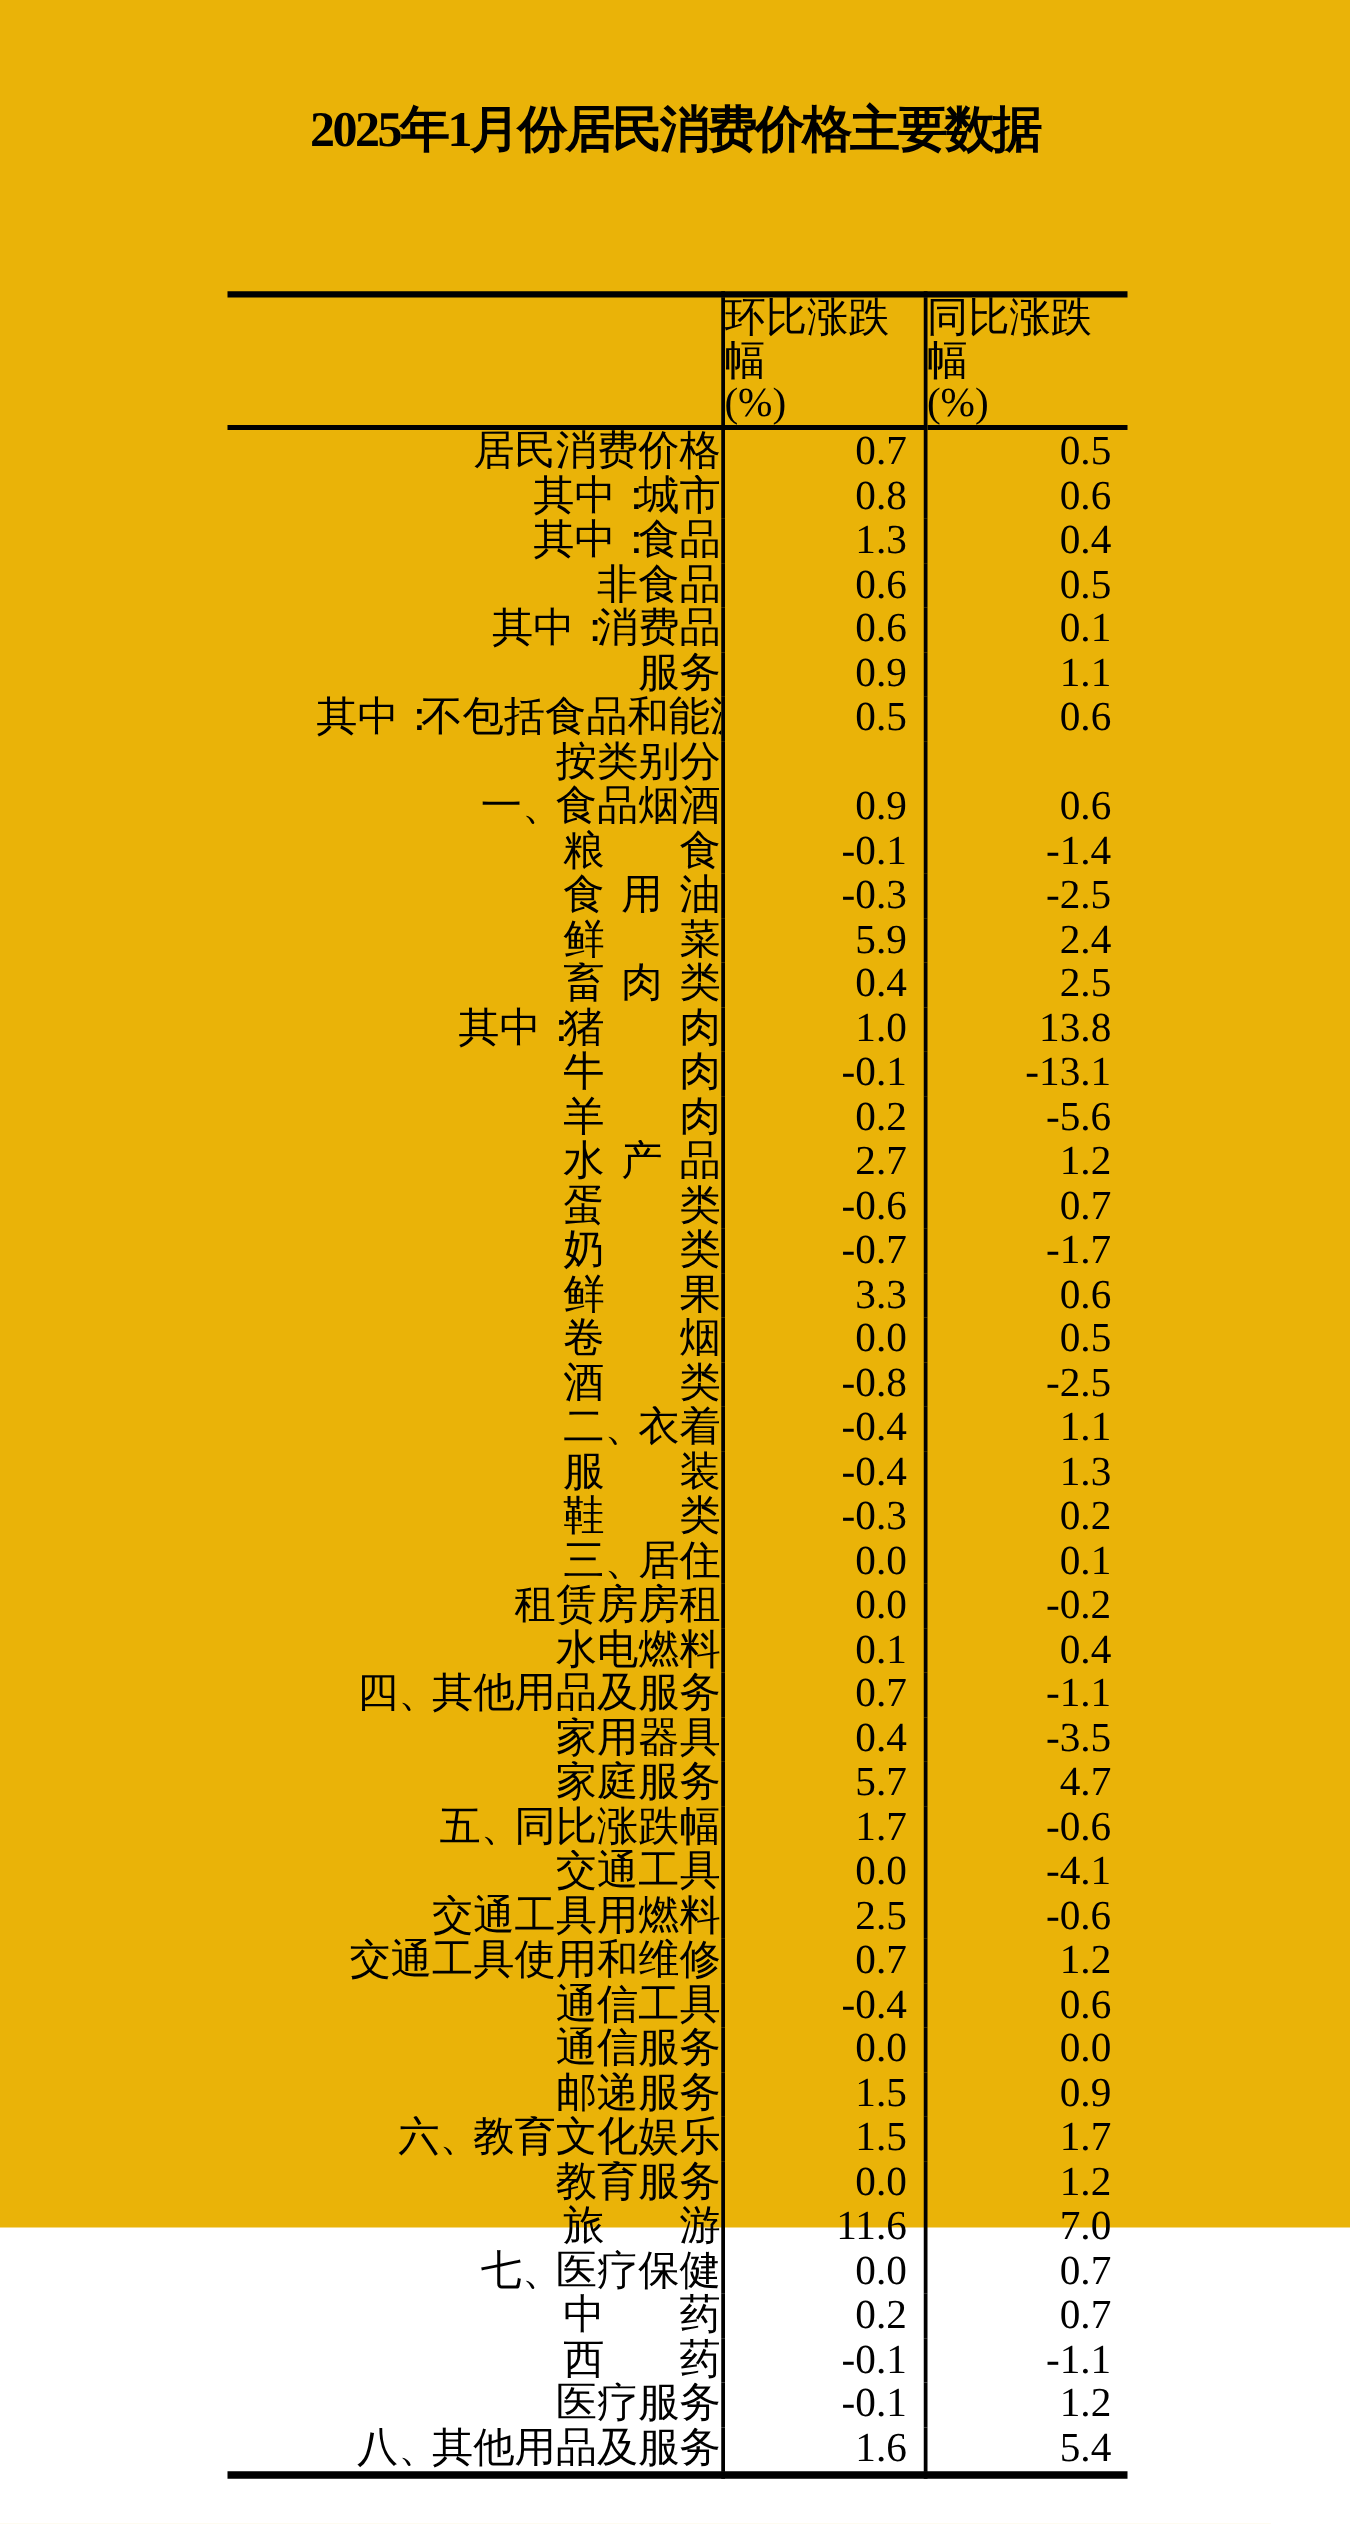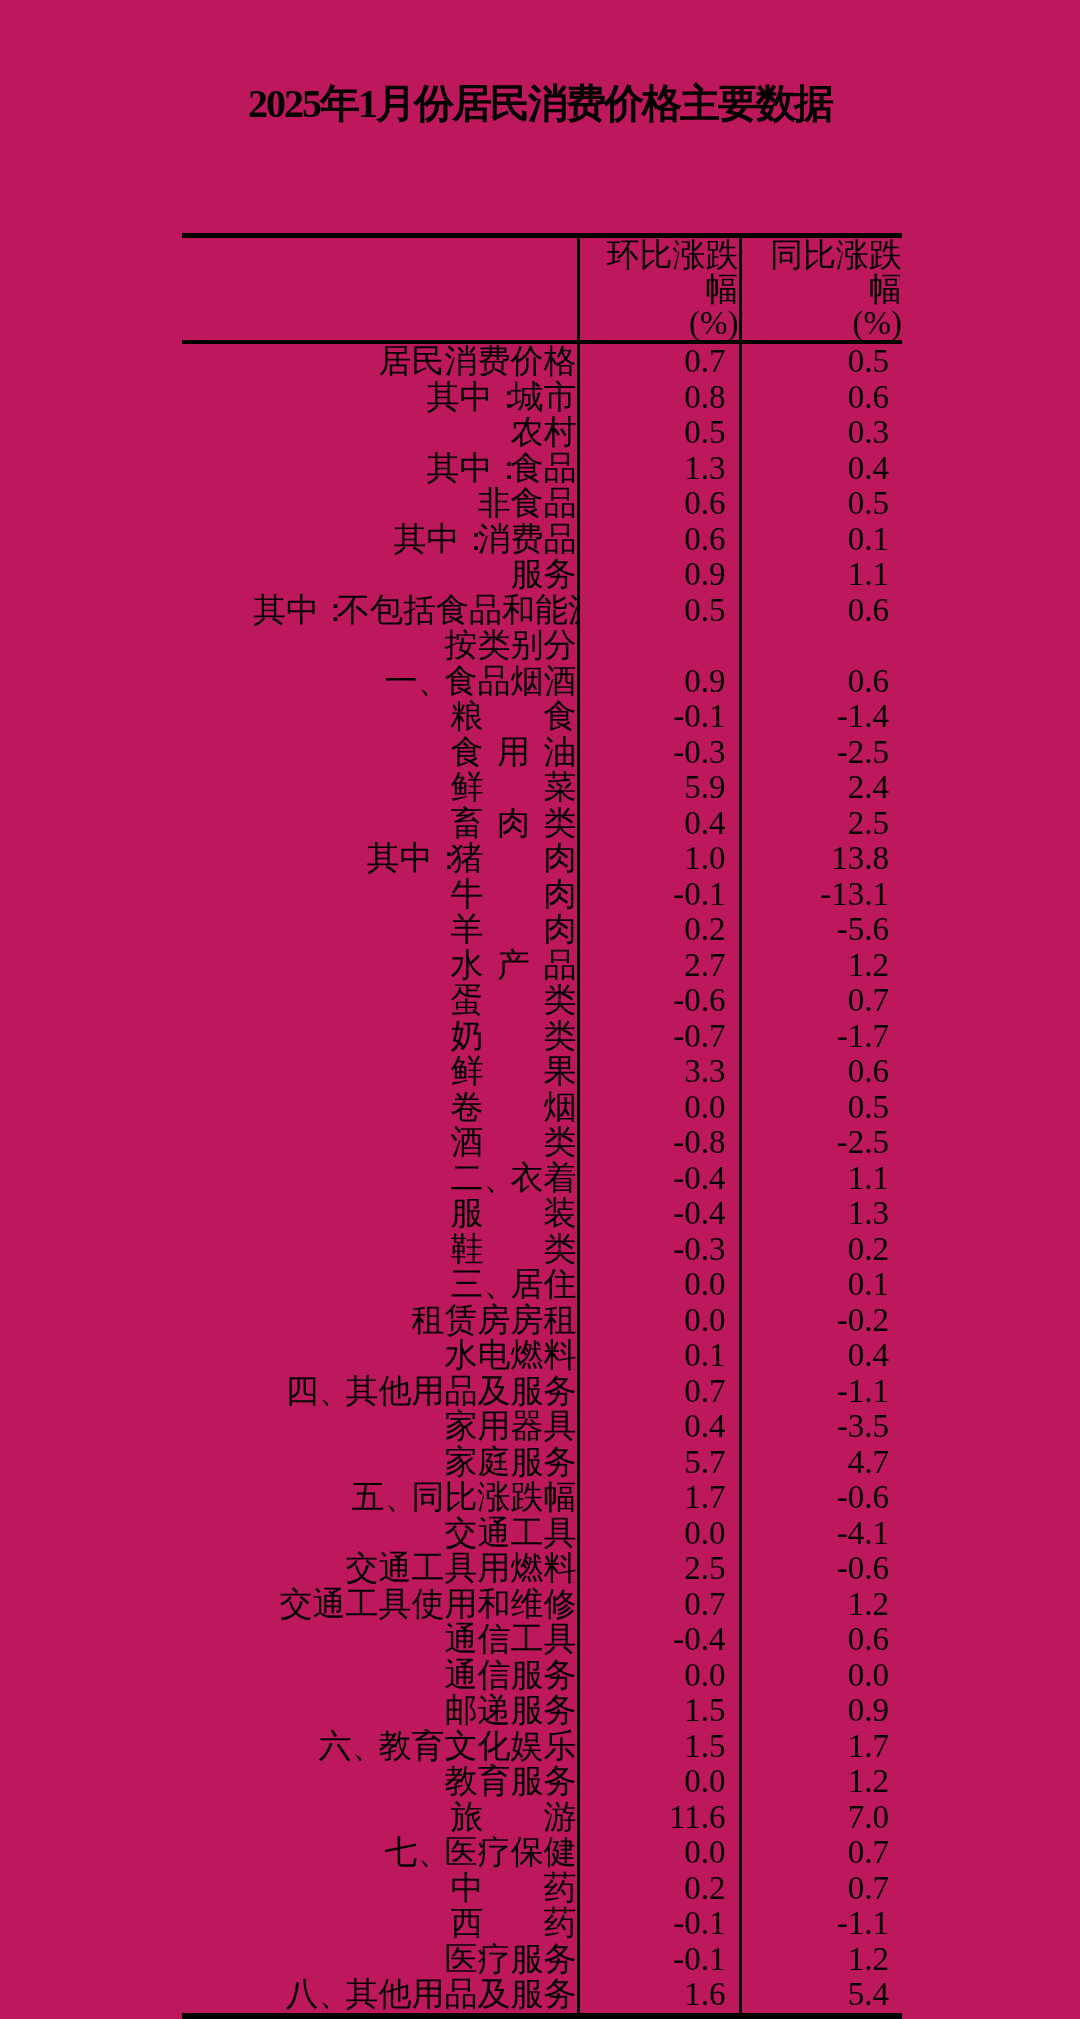--- a/index.html
+++ b/index.html
@@ -15,8 +15,8 @@
   .page {
     position: relative;
     width: 1080px;
-    height: 2019px;
-    background: #be185d;
+    height: 1782px;
+    background: #eab308;
   }
   h1.title {
     margin: 0;

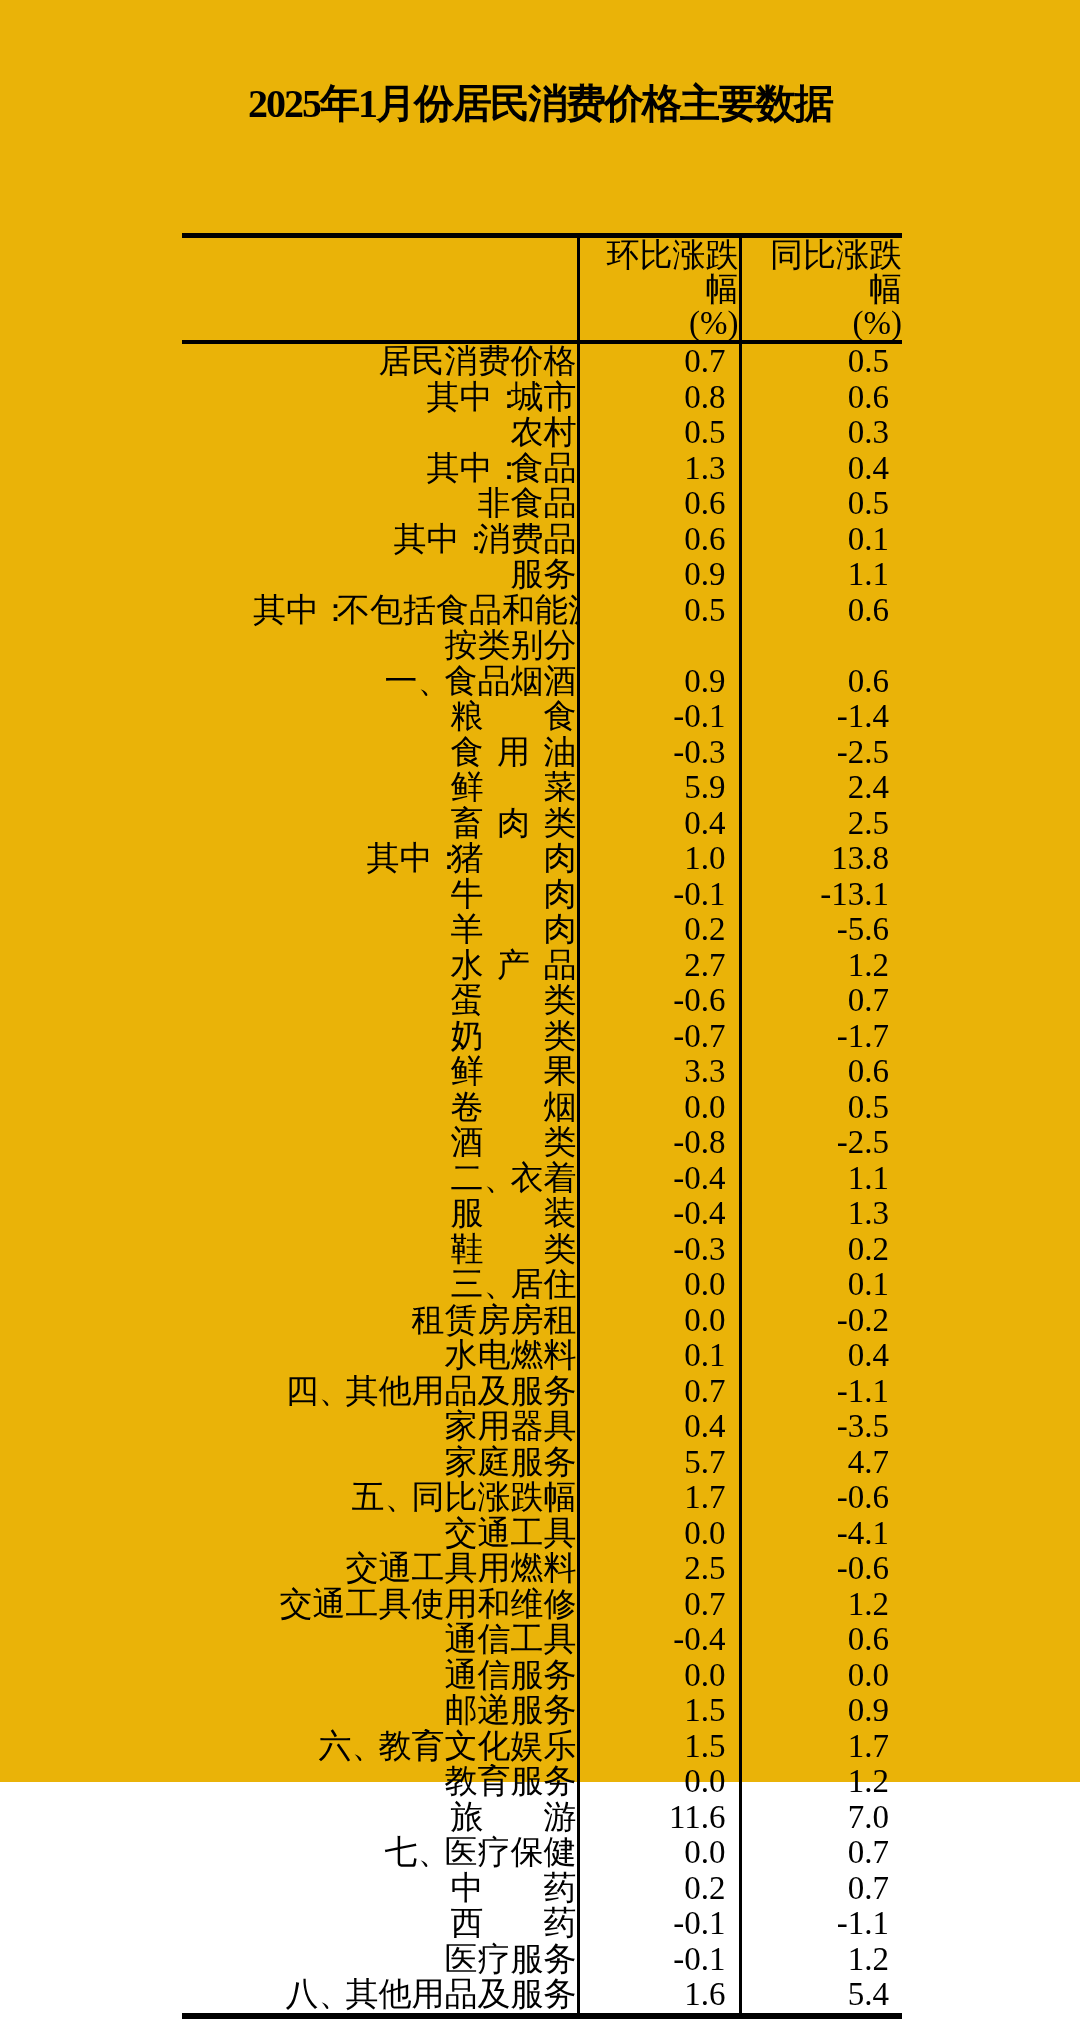--- a/index.html
+++ b/index.html
@@ -46,7 +46,7 @@
     border-bottom: 4px solid #000;
     font-weight: 400;
     font-size: 33px;
-    text-align: right;
+    text-align: left;
     vertical-align: middle;
   }
   .vl { border-left: 3px solid #000; }

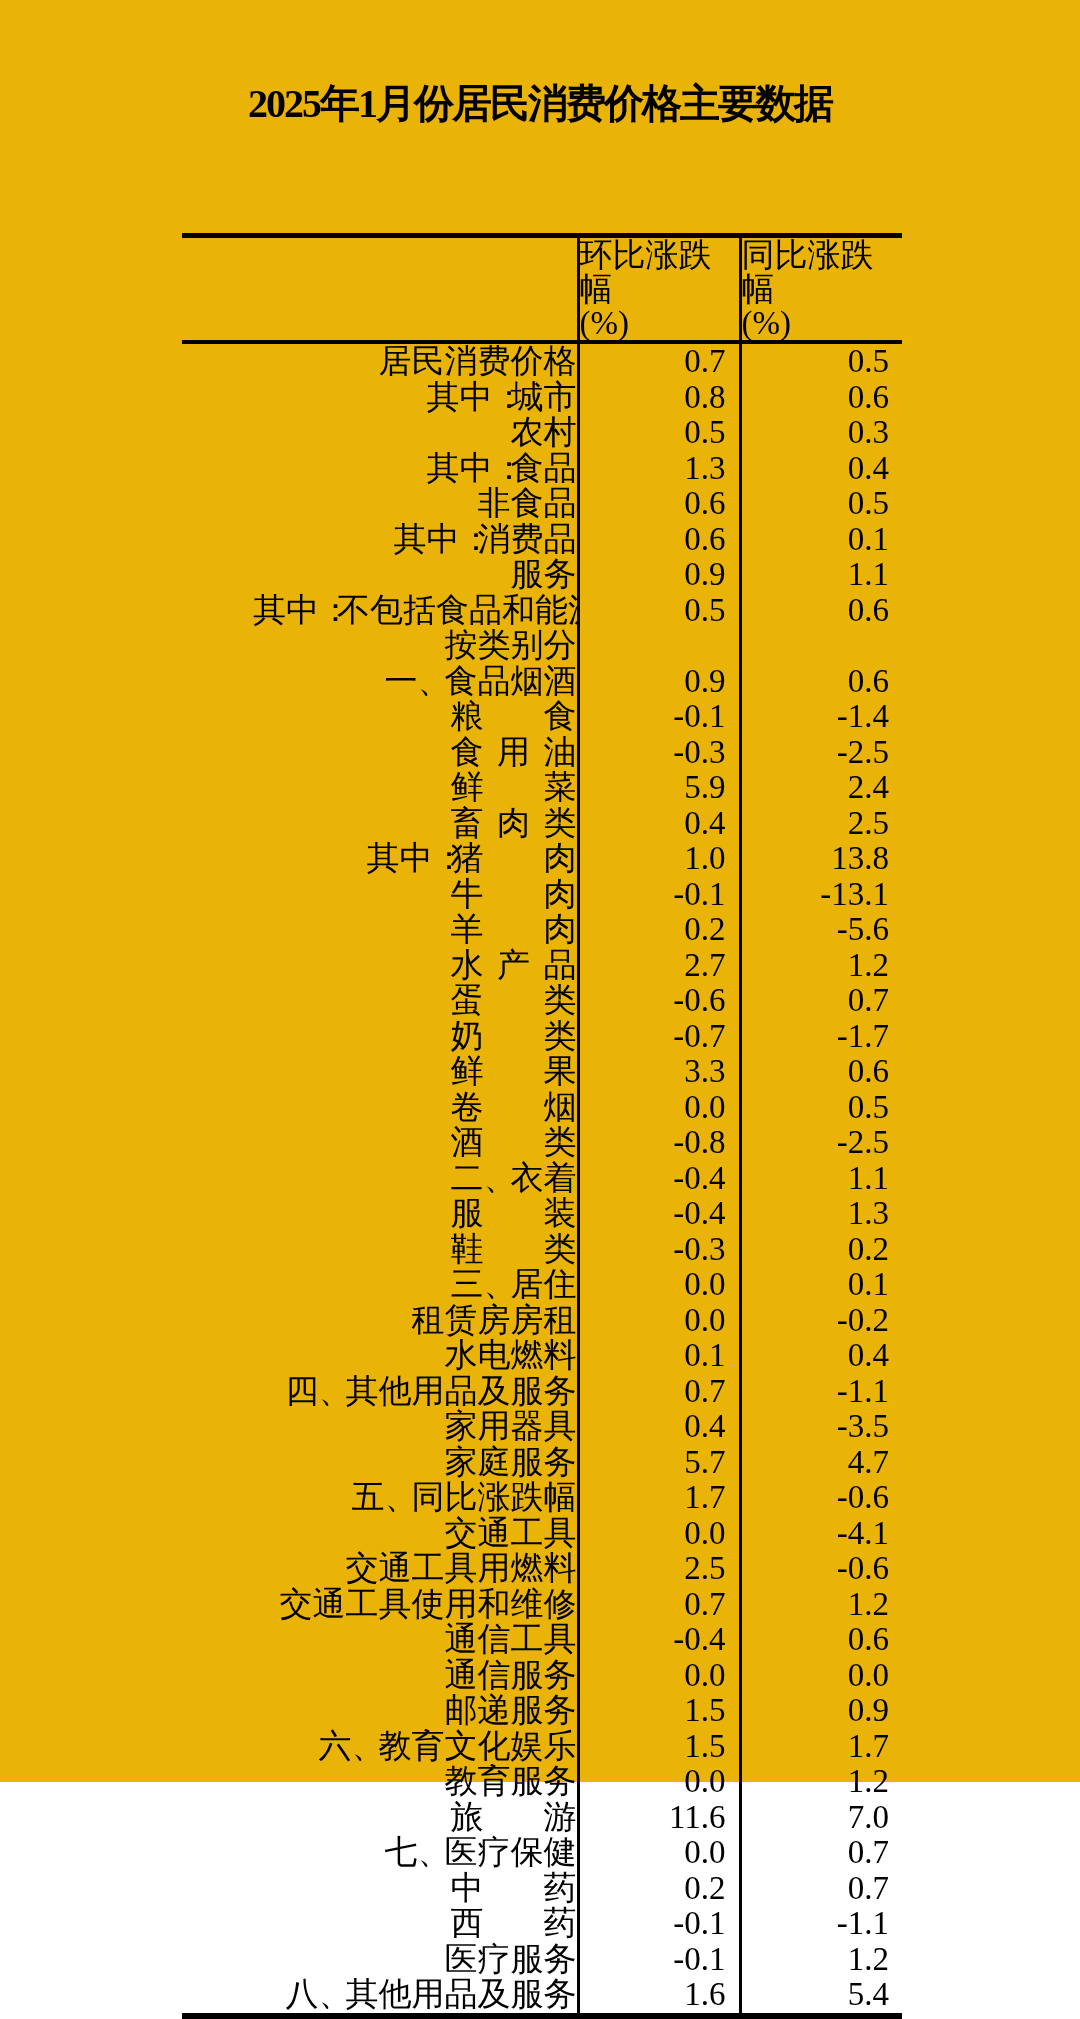--- a/index.html
+++ b/index.html
@@ -124,13 +124,6 @@
     <td class="num vl">0.6</td>
   </tr>
 
-  <tr>
-    <td class="label-cell i1b">
-      <span class="lbl">农村</span>
-    </td>
-    <td class="num vl">0.5</td>
-    <td class="num vl">0.3</td>
-  </tr>
 
   <tr>
     <td class="label-cell i1">

